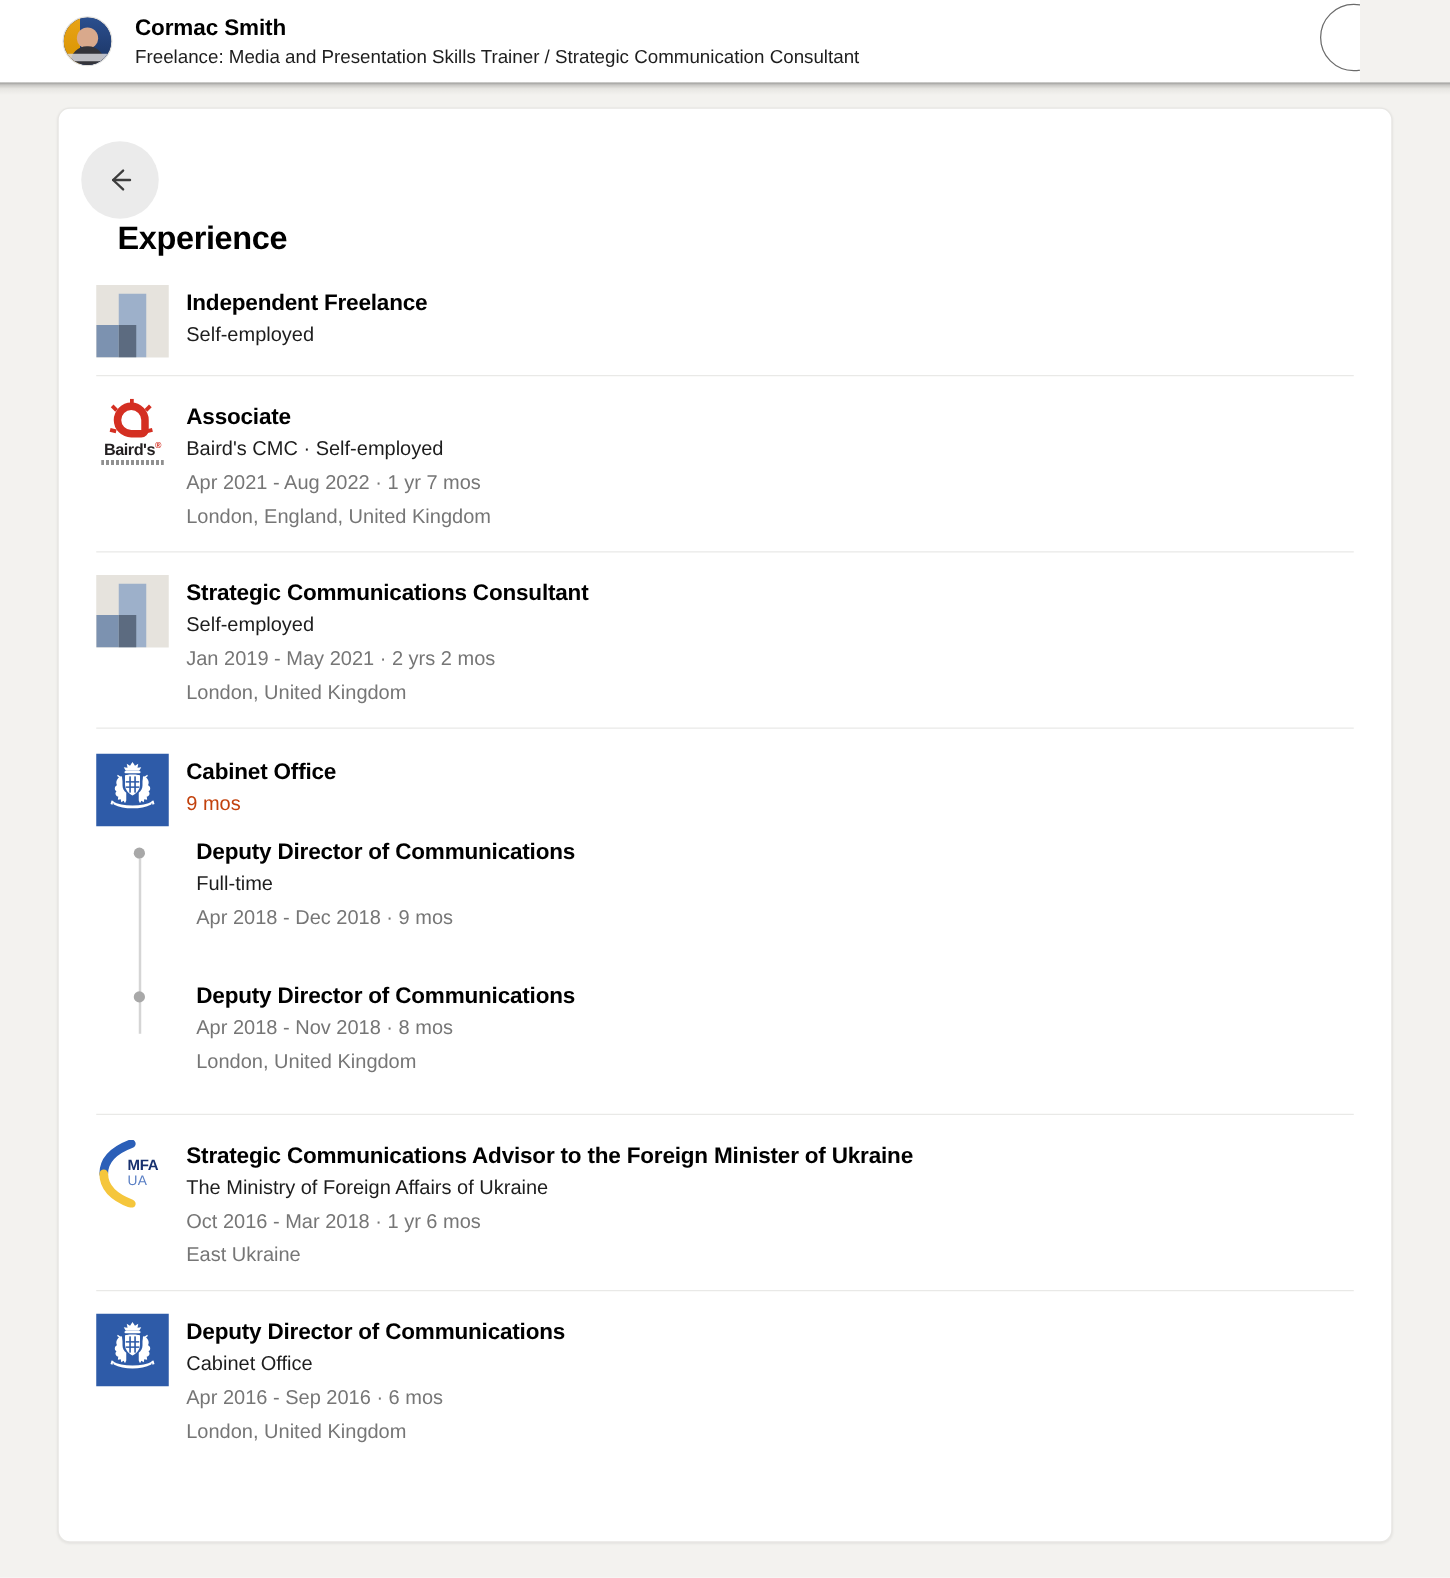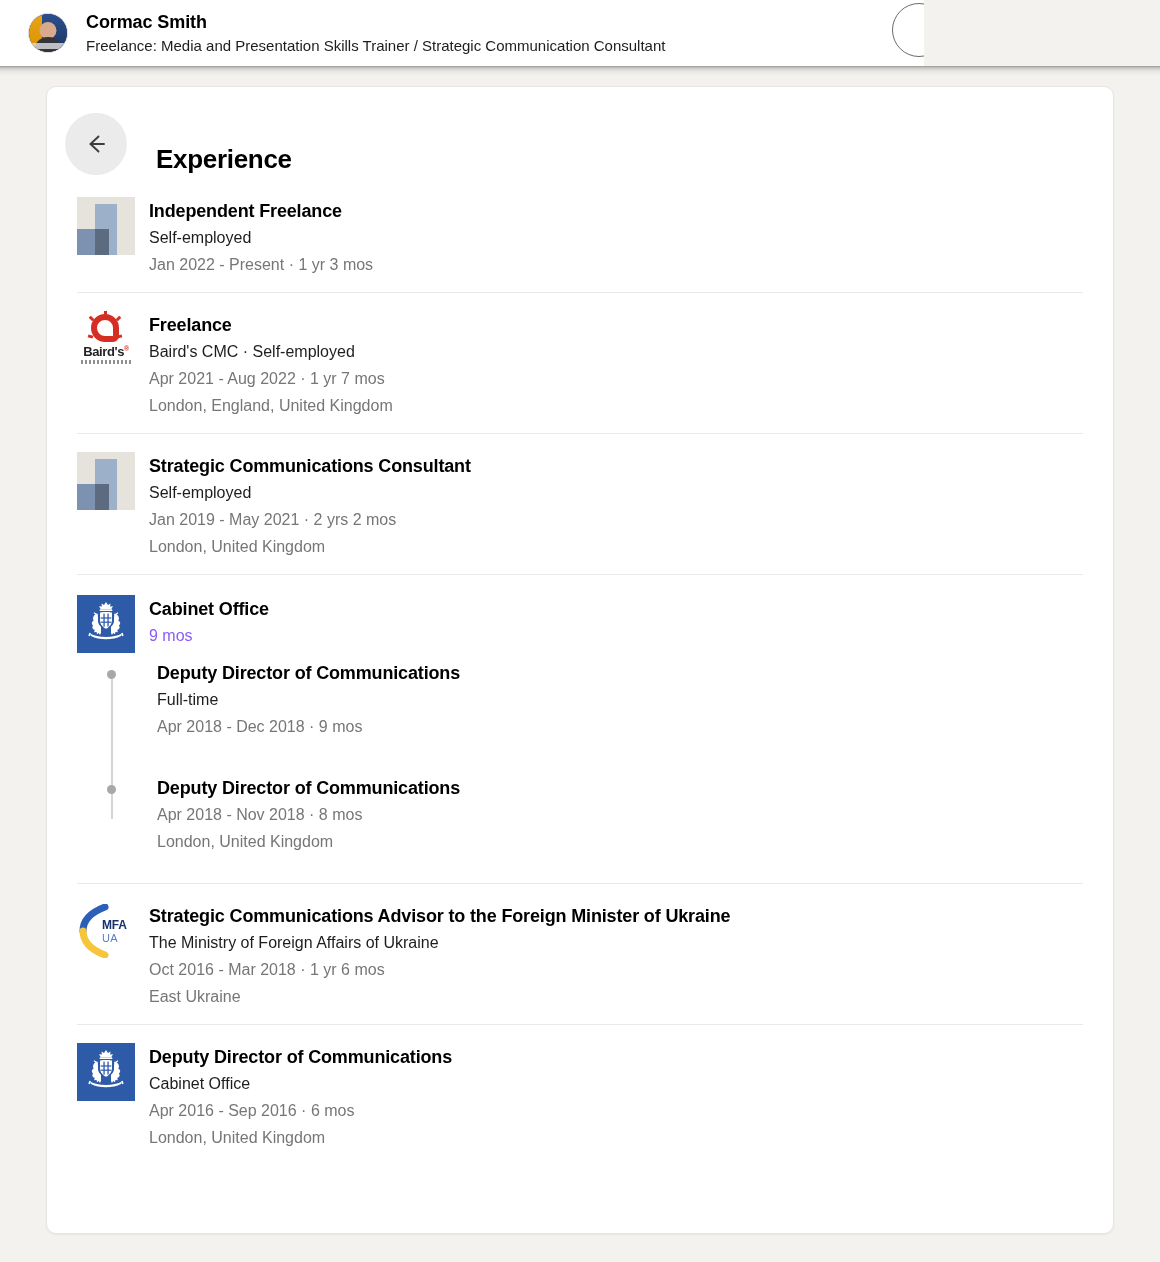--- a/index.html
+++ b/index.html
@@ -15,12 +15,12 @@
   
   .topbar {
     position: relative;
-    width: 924px;
+    width: 1088px;
     height: 66px;
     background: #ffffff;
     display: flex;
     align-items: center;
-    padding-left: 28px;
+    padding-left: 50px;
     overflow: hidden;
   }
   .topbar-shadow {

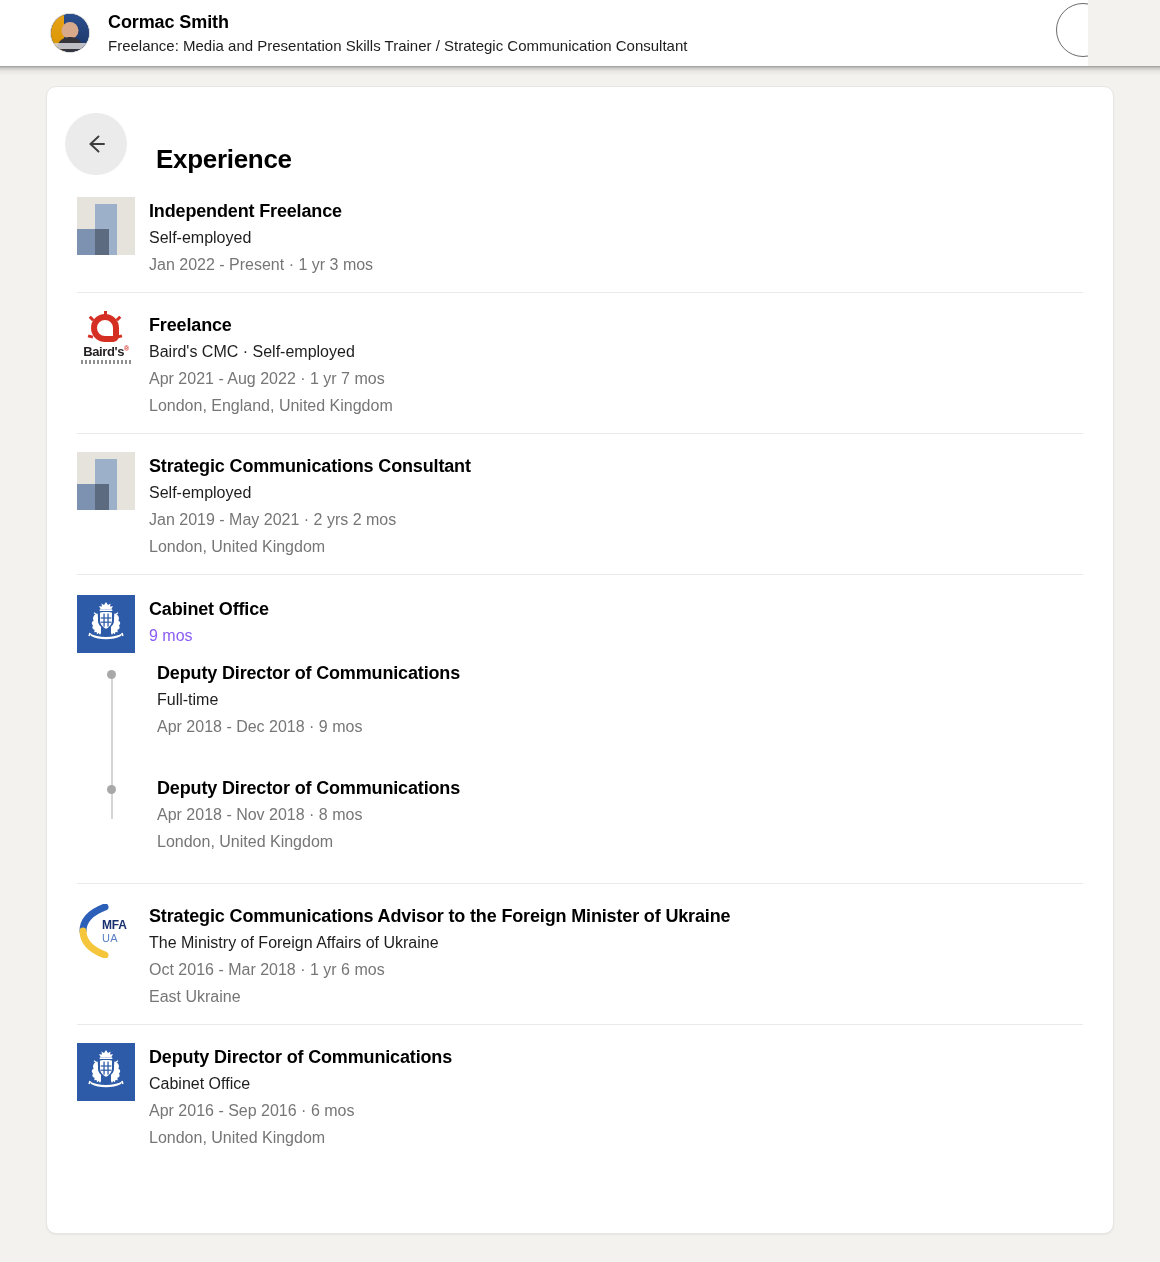--- a/index.html
+++ b/index.html
@@ -109,8 +109,9 @@
 
   .card-header {
     display: flex;
-    align-items: flex-end;
+    align-items: flex-start;
     padding: 26px 0 18px 18px;
+    flex-direction: column;
   }
   .back-btn {
     width: 62px; height: 62px;

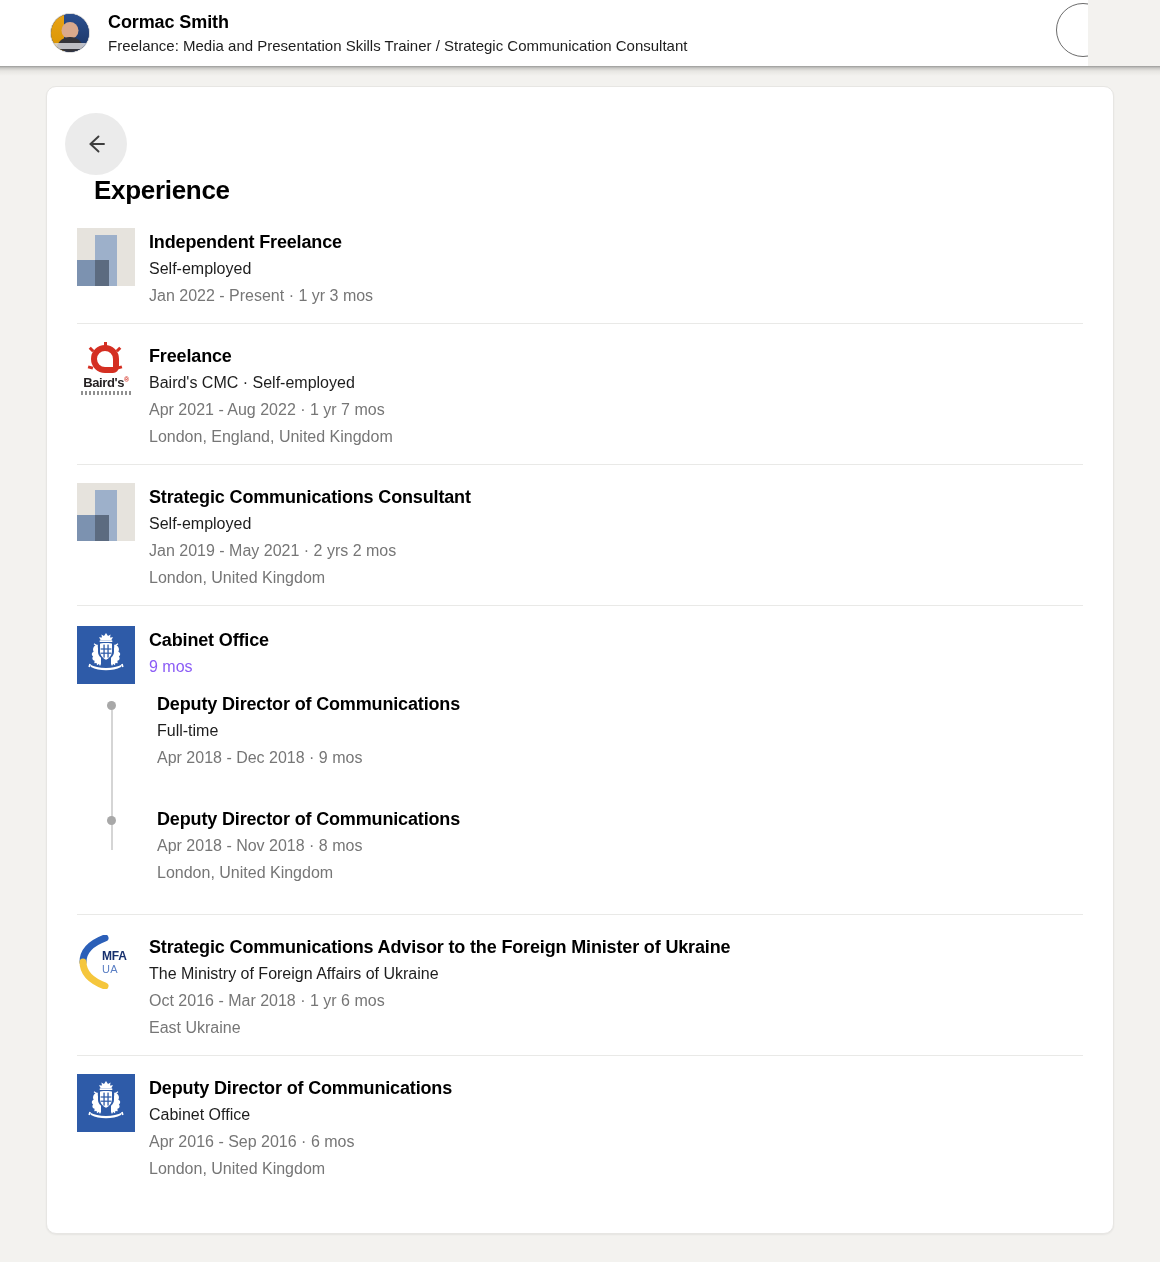--- a/index.html
+++ b/index.html
@@ -344,7 +344,6 @@
         <div class="exp-body">
           <div class="exp-title">Independent Freelance</div>
           <div class="exp-sub">Self-employed</div>
-          <div class="exp-meta">Jan 2022 - Present · 1 yr 3 mos</div>
         </div>
       </div>
 

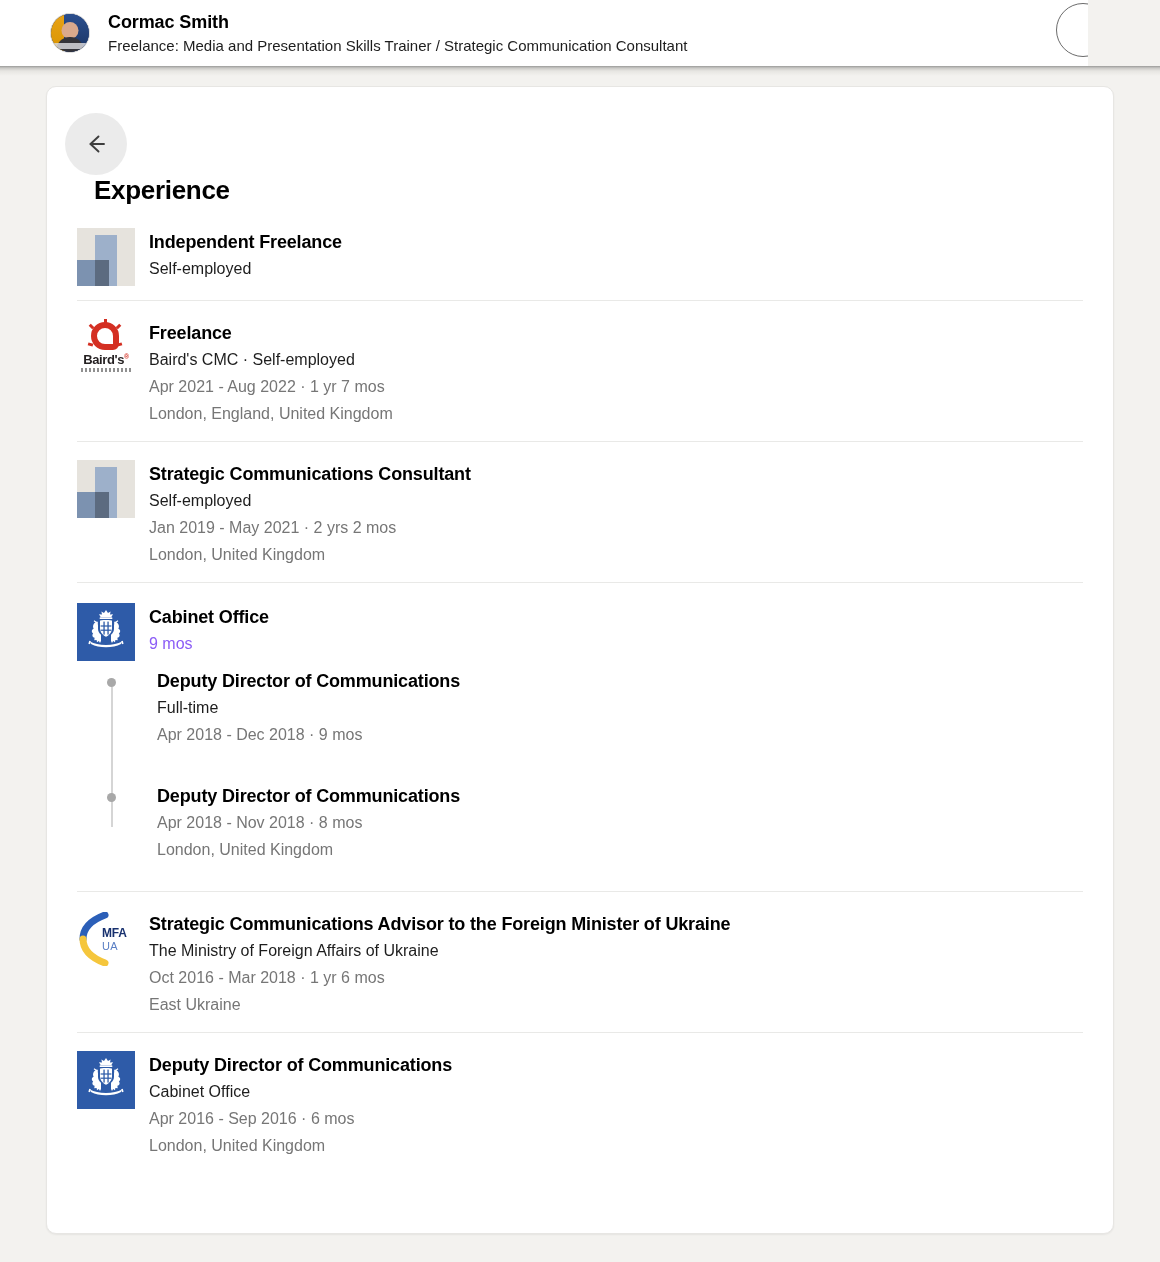--- a/index.html
+++ b/index.html
@@ -359,7 +359,7 @@
           <div class="subline"></div>
         </div>
         <div class="exp-body">
-          <div class="exp-title">Freelance</div>
+          <div class="exp-title">Associate</div>
           <div class="exp-sub">Baird's CMC · Self-employed</div>
           <div class="exp-meta">Apr 2021 - Aug 2022 · 1 yr 7 mos</div>
           <div class="exp-meta">London, England, United Kingdom</div>

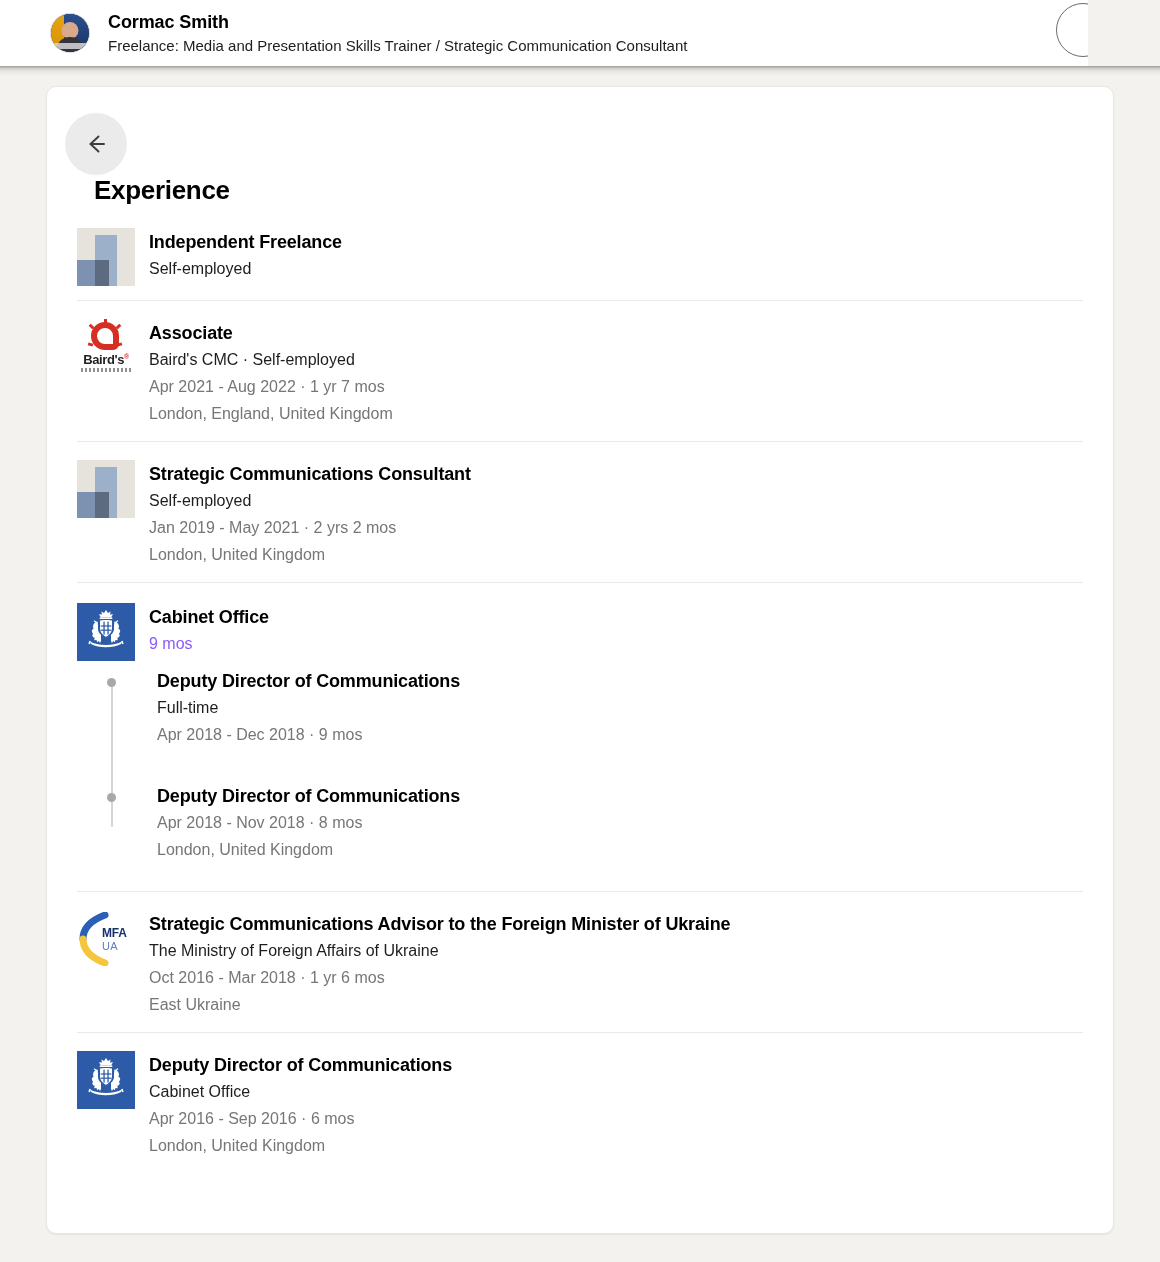--- a/index.html
+++ b/index.html
@@ -260,7 +260,7 @@
   }
   .group-dur {
     font-size: 16px;
-    color: #8b5cf6;
+    color: #c2410c;
     line-height: 27px;
   }
 

